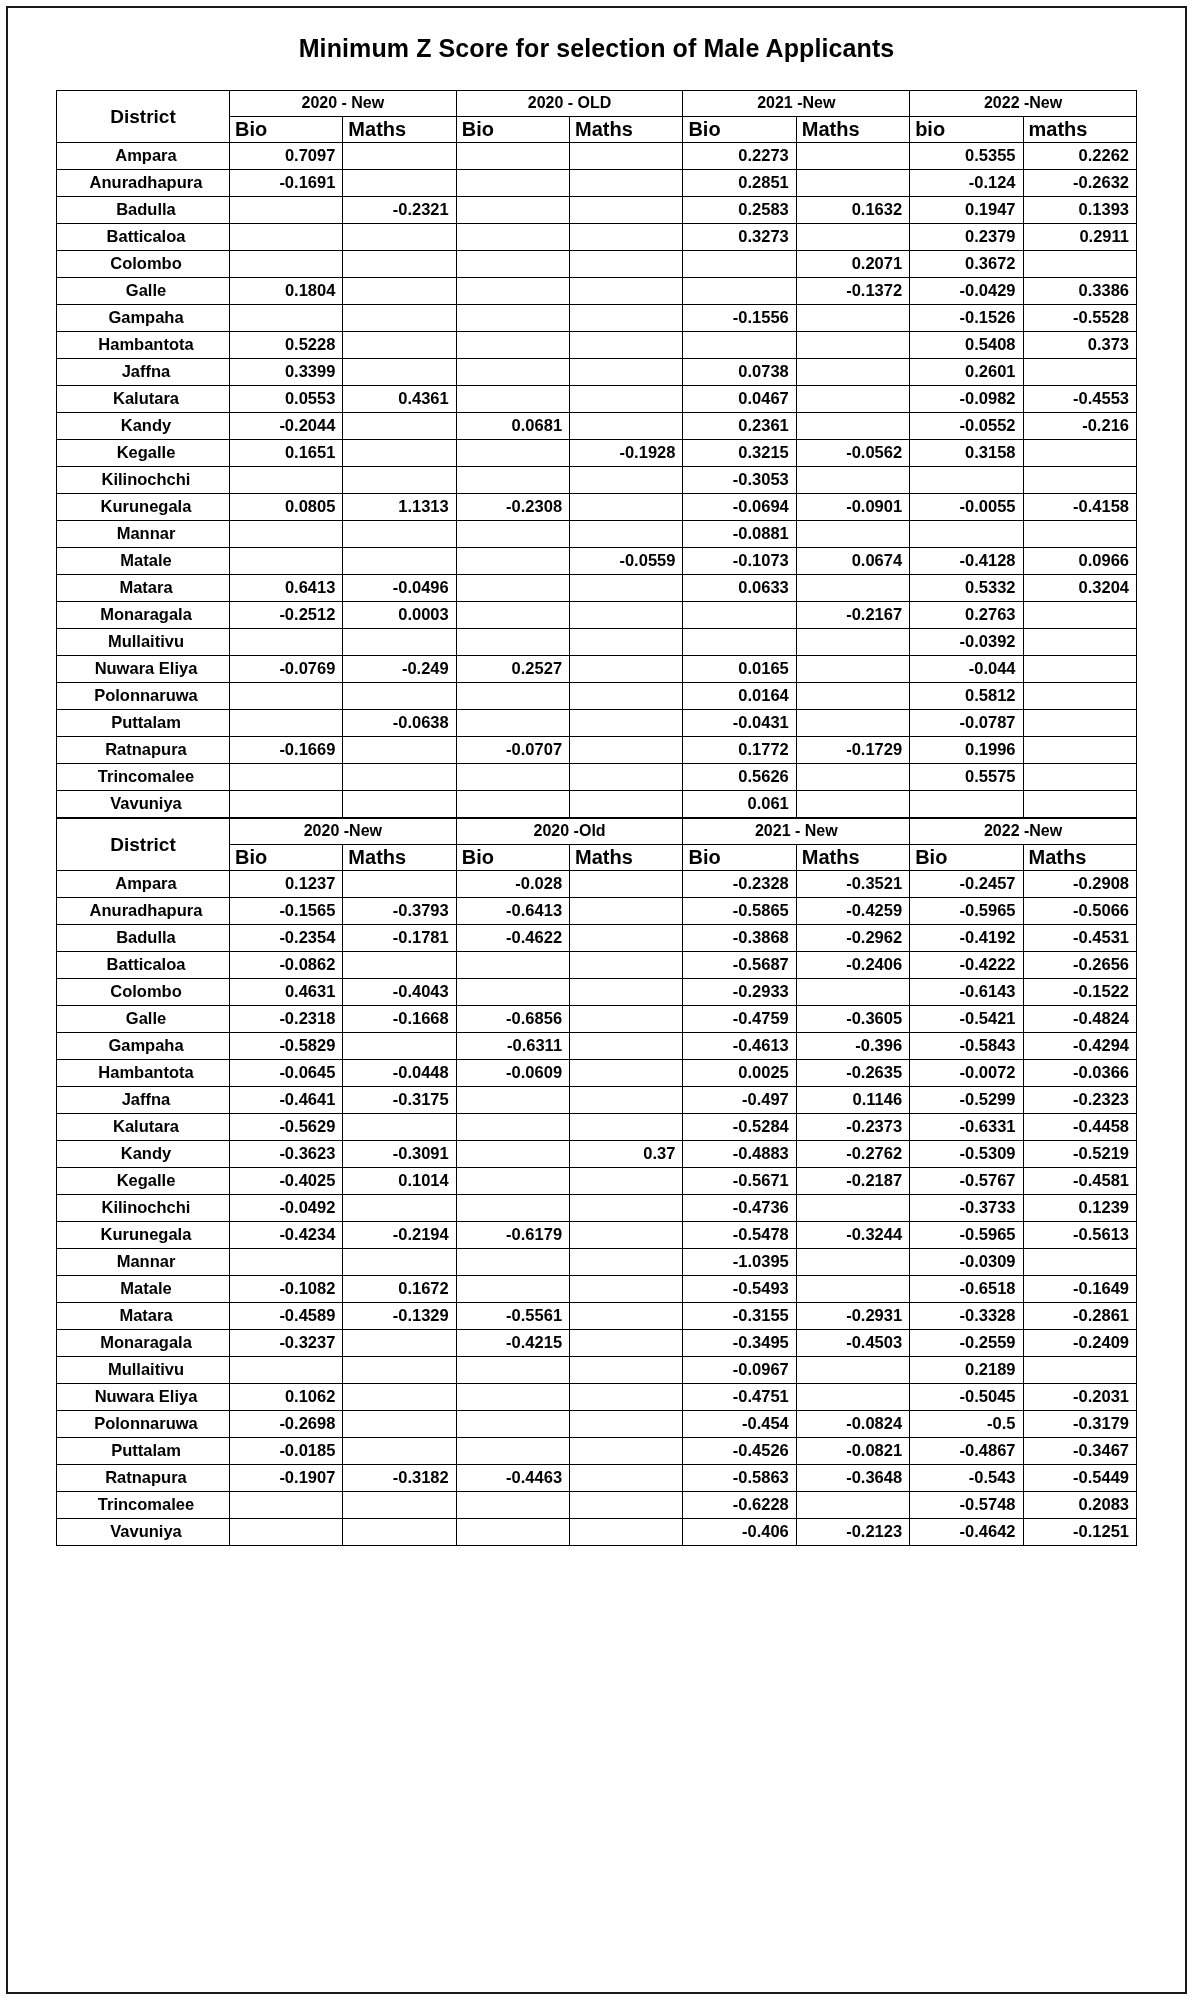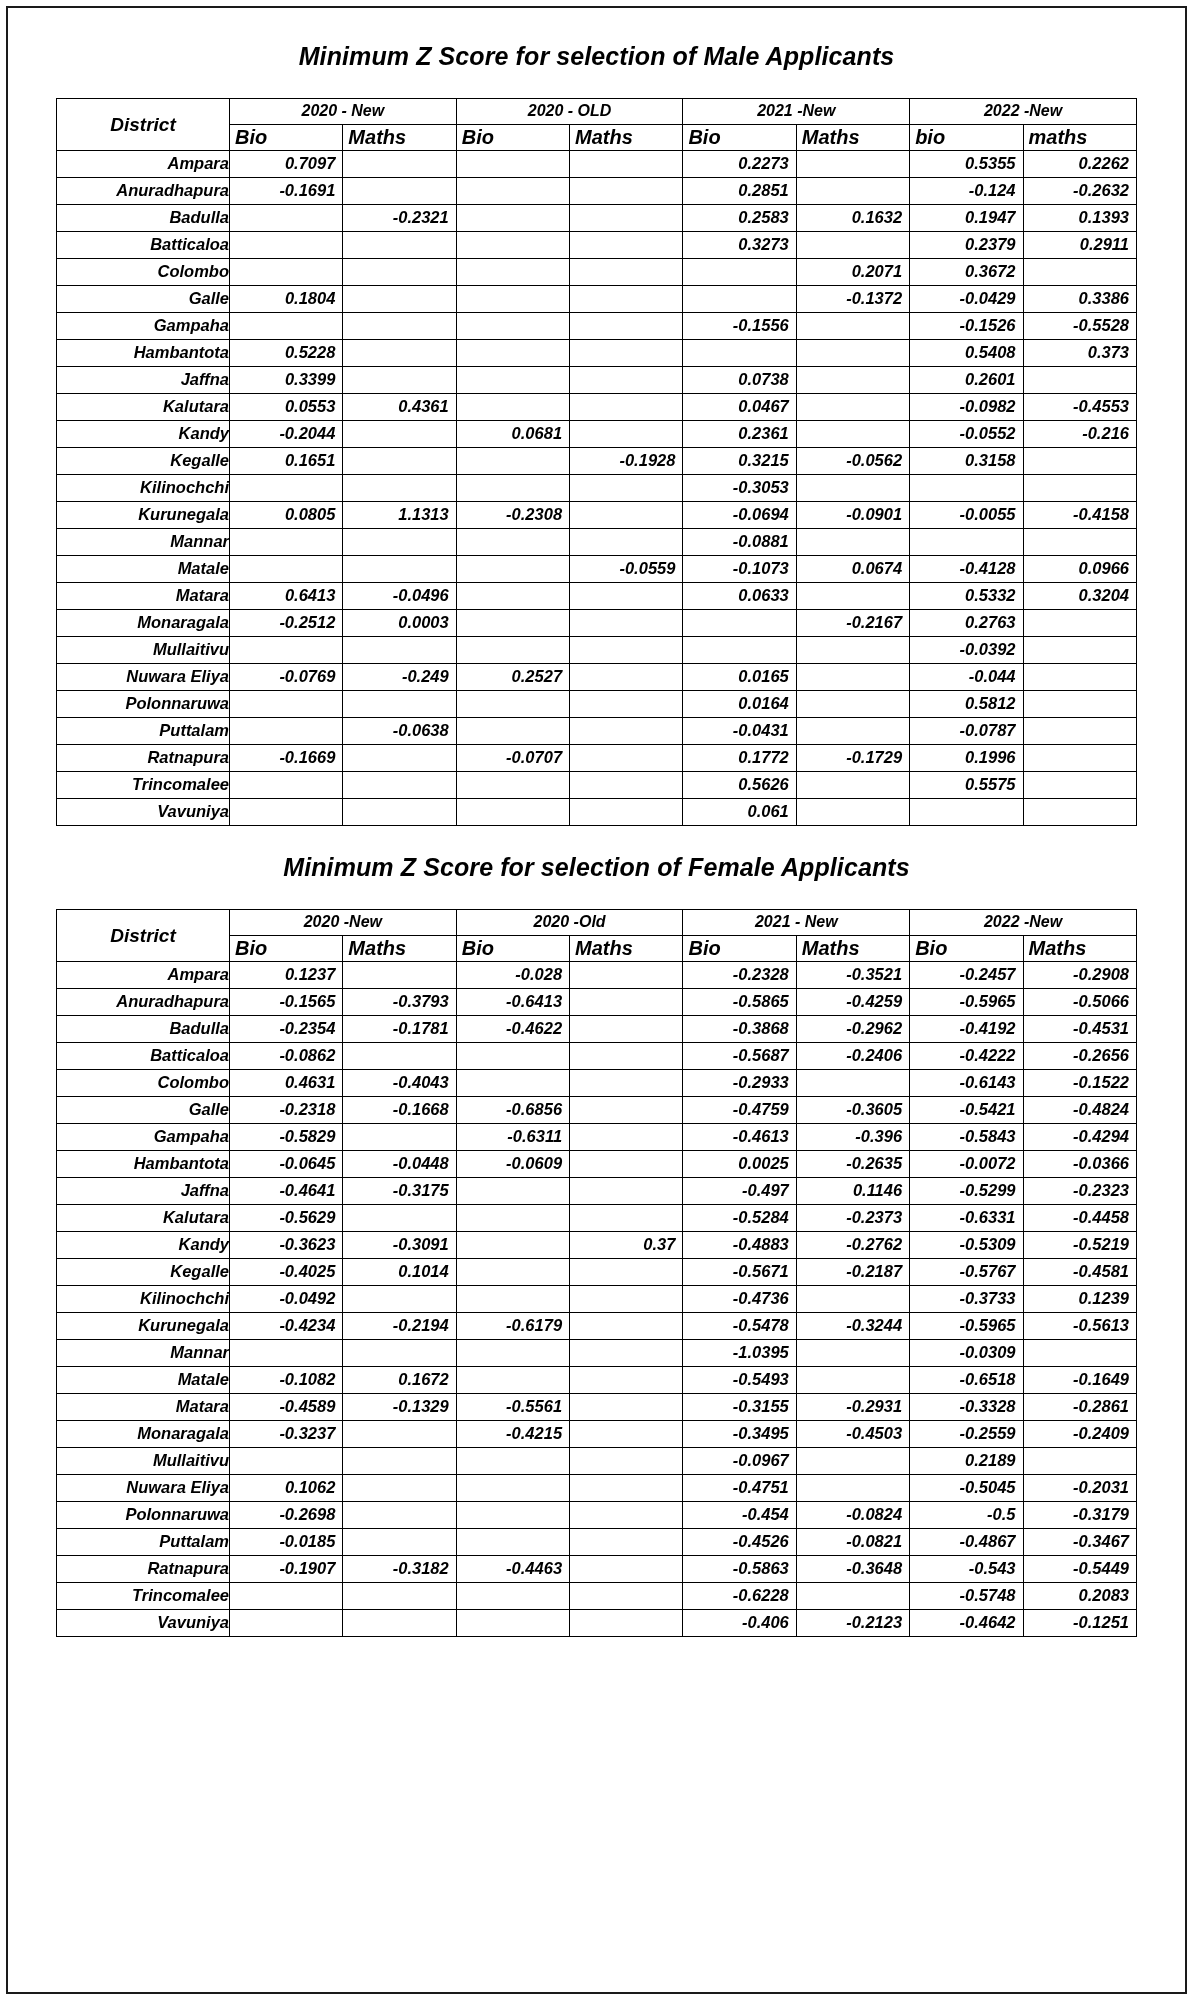--- a/index.html
+++ b/index.html
@@ -34,9 +34,8 @@
   }
   .content {
     position: relative;
-    padding: 8px 56px;
+    padding: 0 56px;
     box-sizing: border-box;
-    font-style: italic;
   }
 
   h1.section-title {

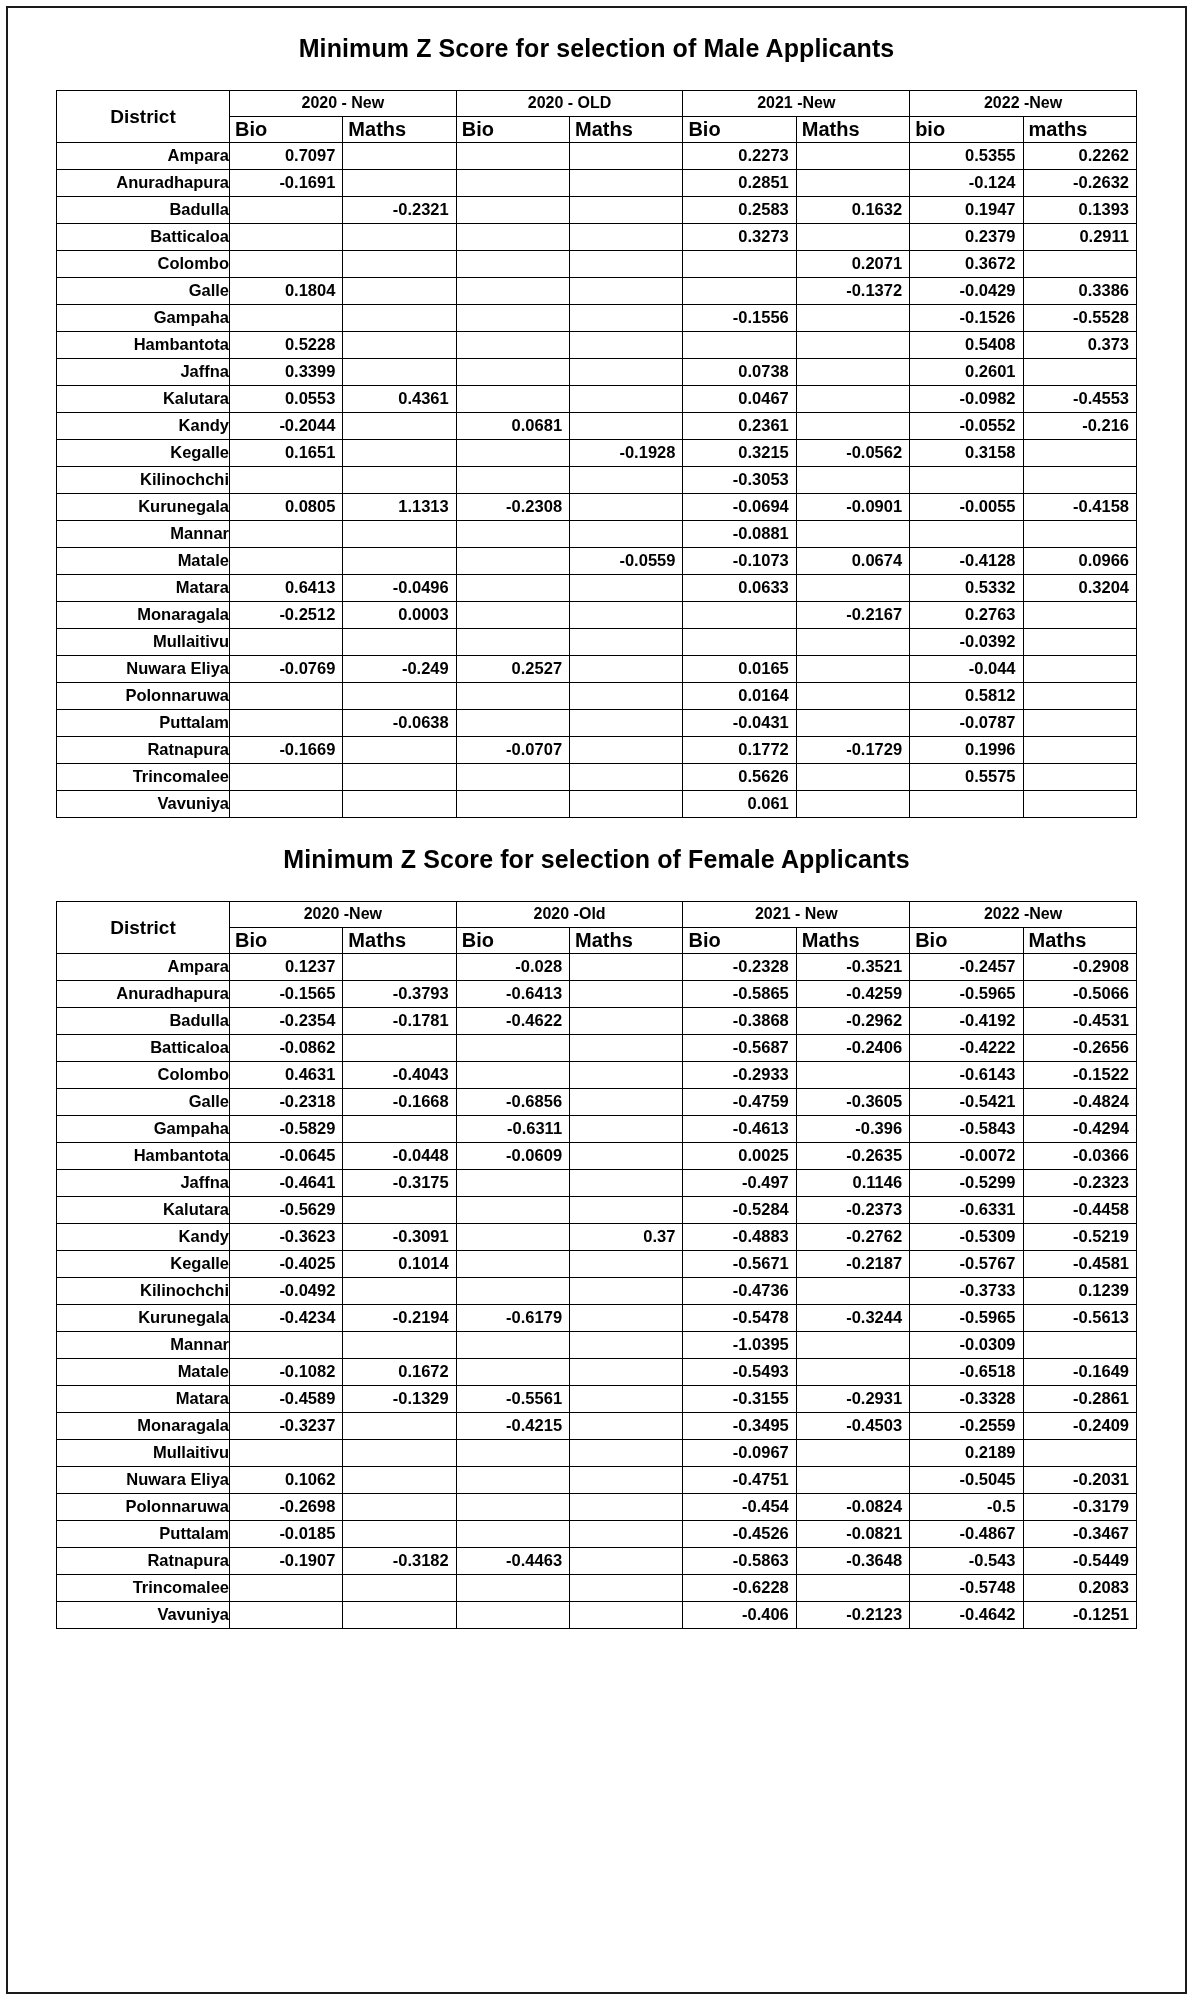--- a/index.html
+++ b/index.html
@@ -91,7 +91,7 @@
     vertical-align: middle;
   }
   table.ztable td.district {
-    text-align: right;
+    text-align: center;
     padding-left: 6px;
     white-space: nowrap;
     overflow: hidden;

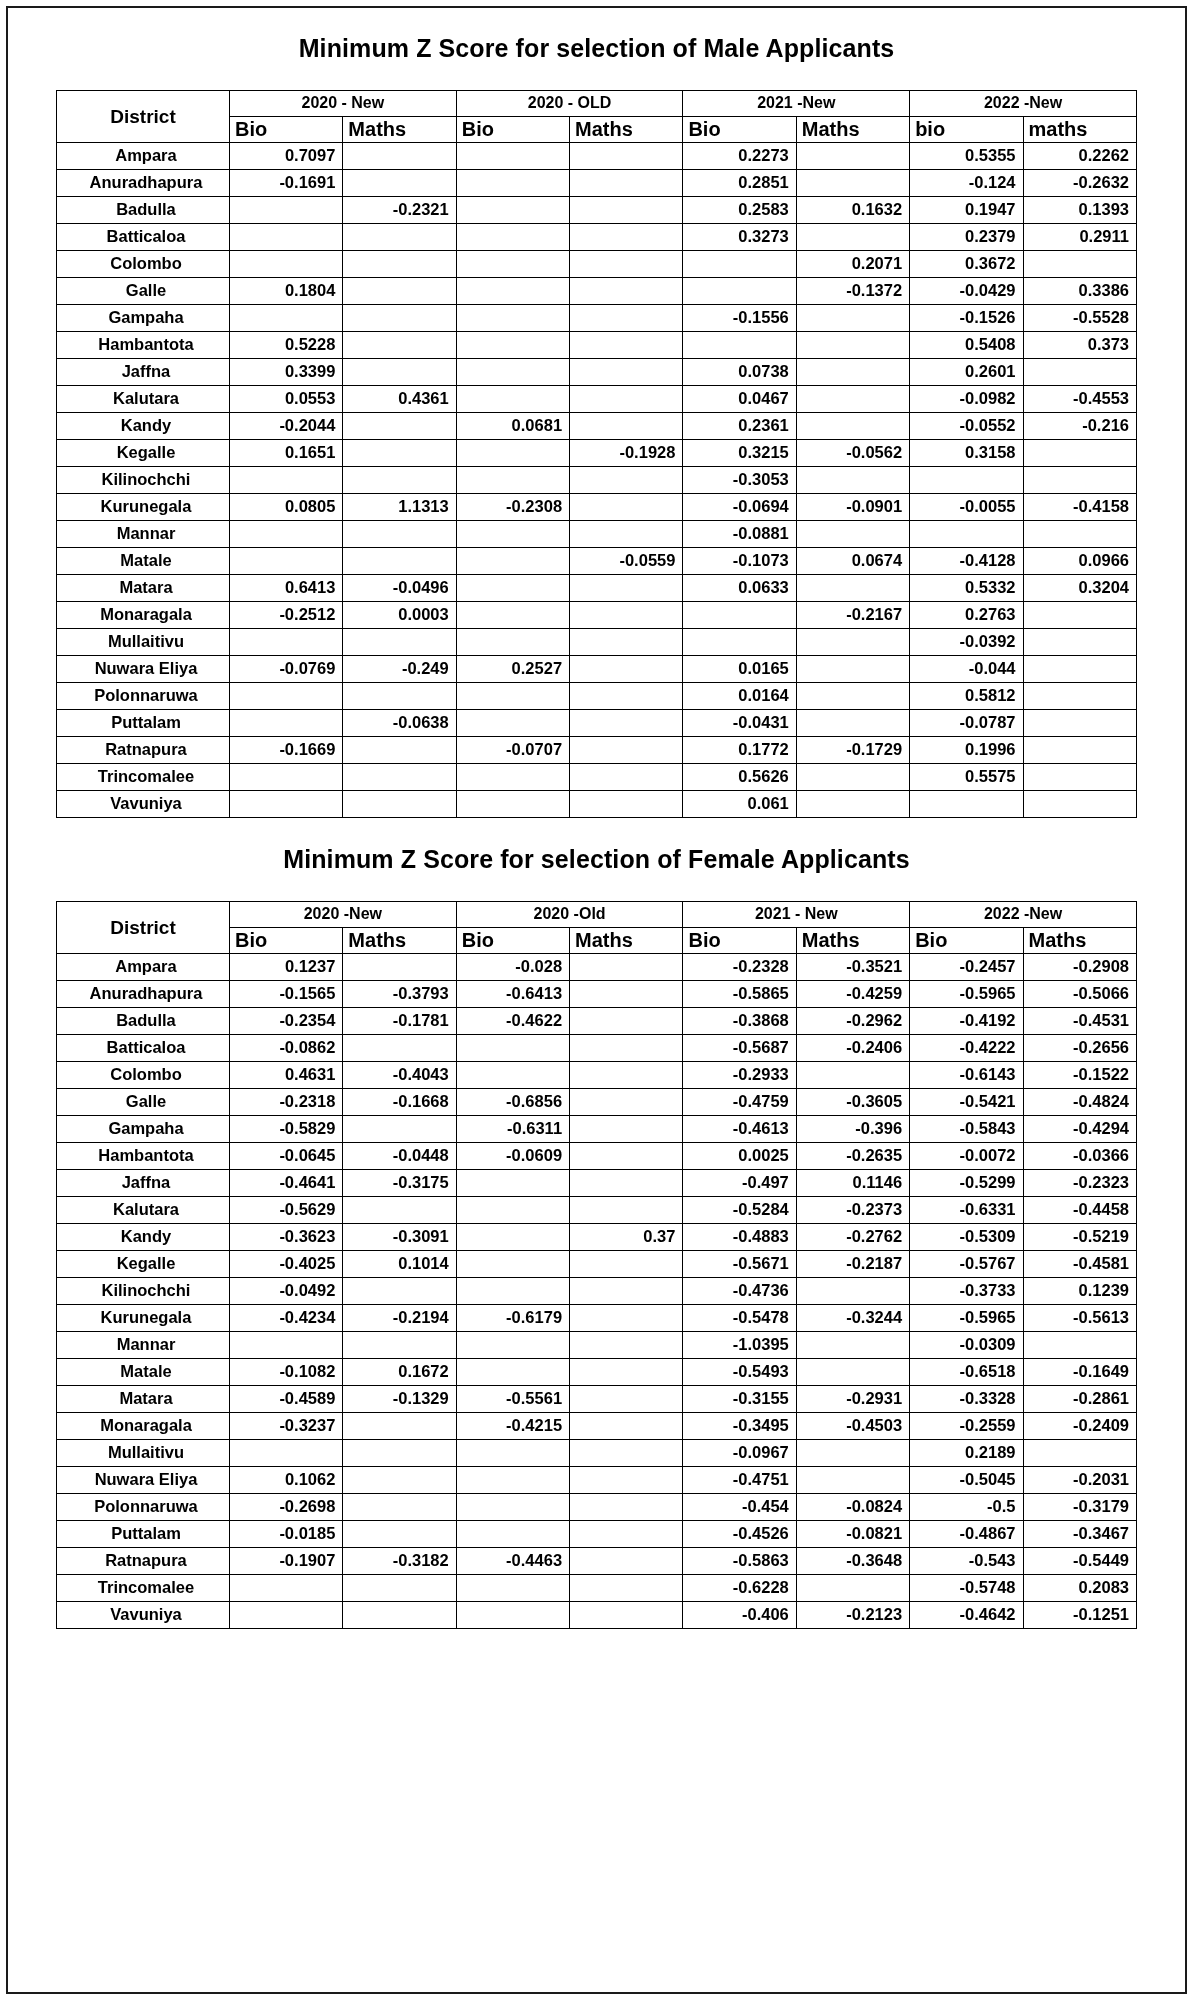--- a/index.html
+++ b/index.html
@@ -431,7 +431,6 @@
         </tbody>
     </table>
 
-    <h1 class="section-title title-female">Minimum Z Score for selection of Female Applicants</h1>
 
     <table class="ztable t2">
       <colgroup>

